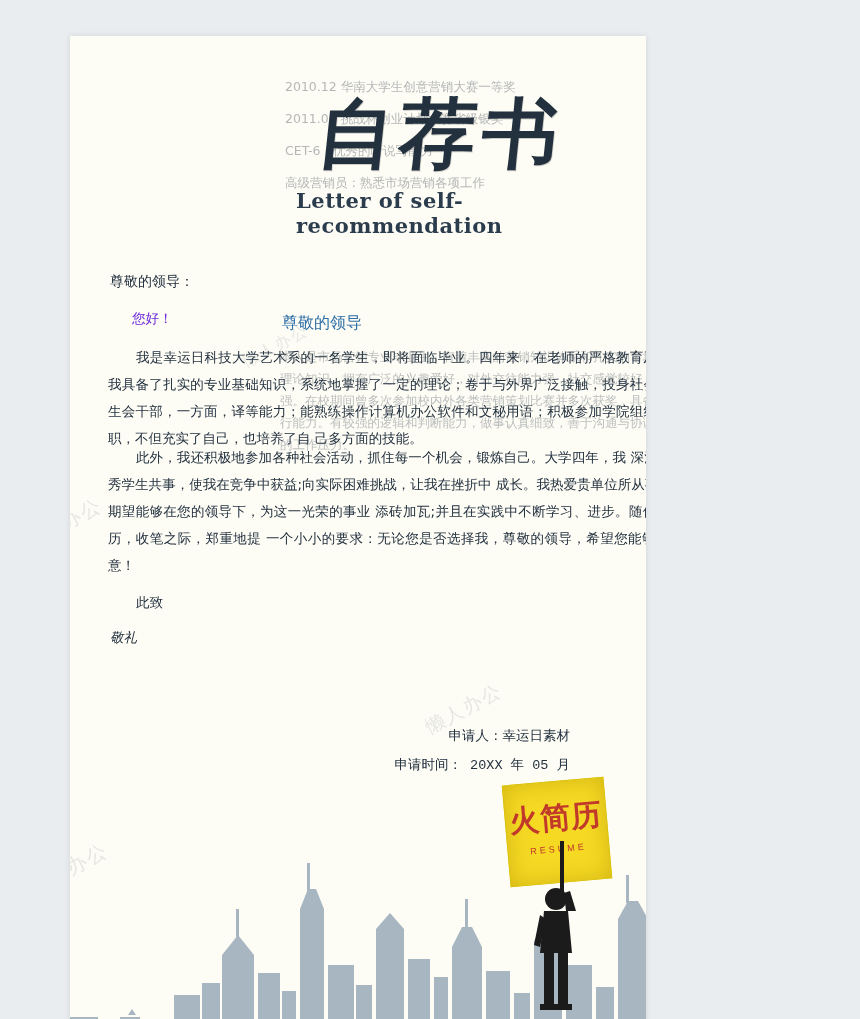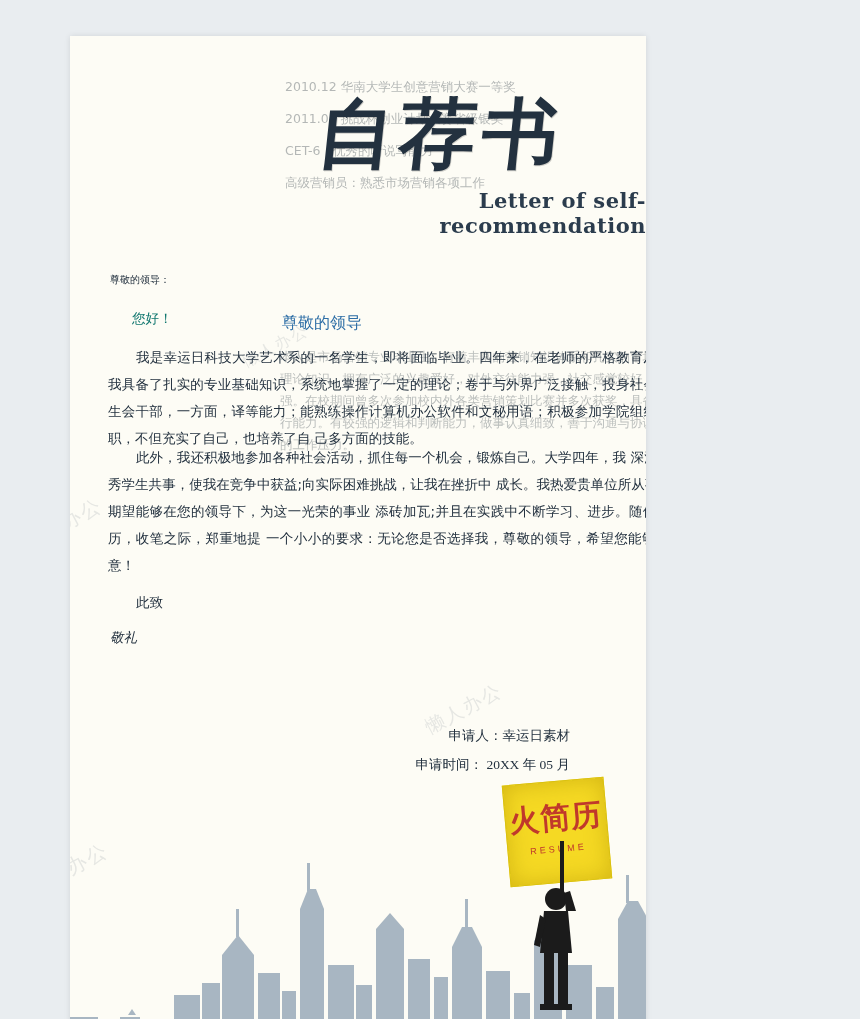--- a/index.html
+++ b/index.html
@@ -91,7 +91,6 @@
     font-family: "DejaVu Serif", serif;
     font-weight: bold;
     letter-spacing: 0.5px;
-    text-align: right;
   }
 
   

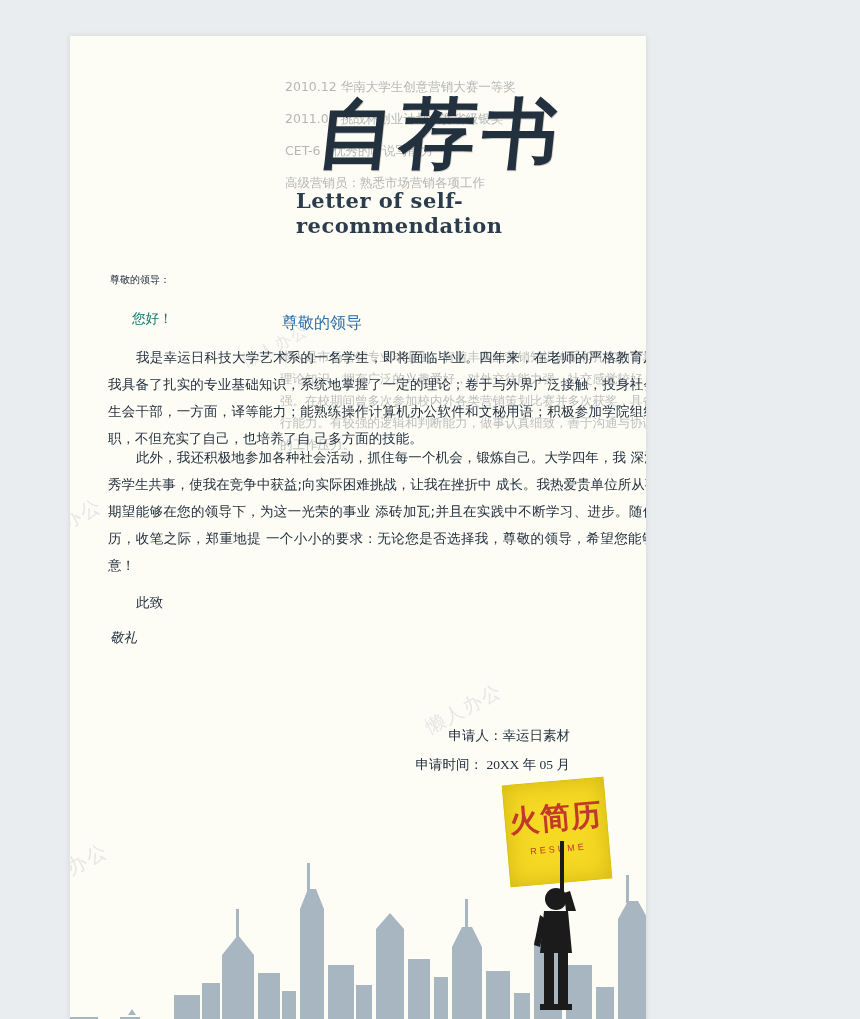--- a/index.html
+++ b/index.html
@@ -118,7 +118,7 @@
     position: absolute;
     left: 40px;
     top: 237px;
-    font-size: 10px;
+    font-size: 14px;
     color: #23313f;
     font-family: "DejaVu Sans", sans-serif;
   }

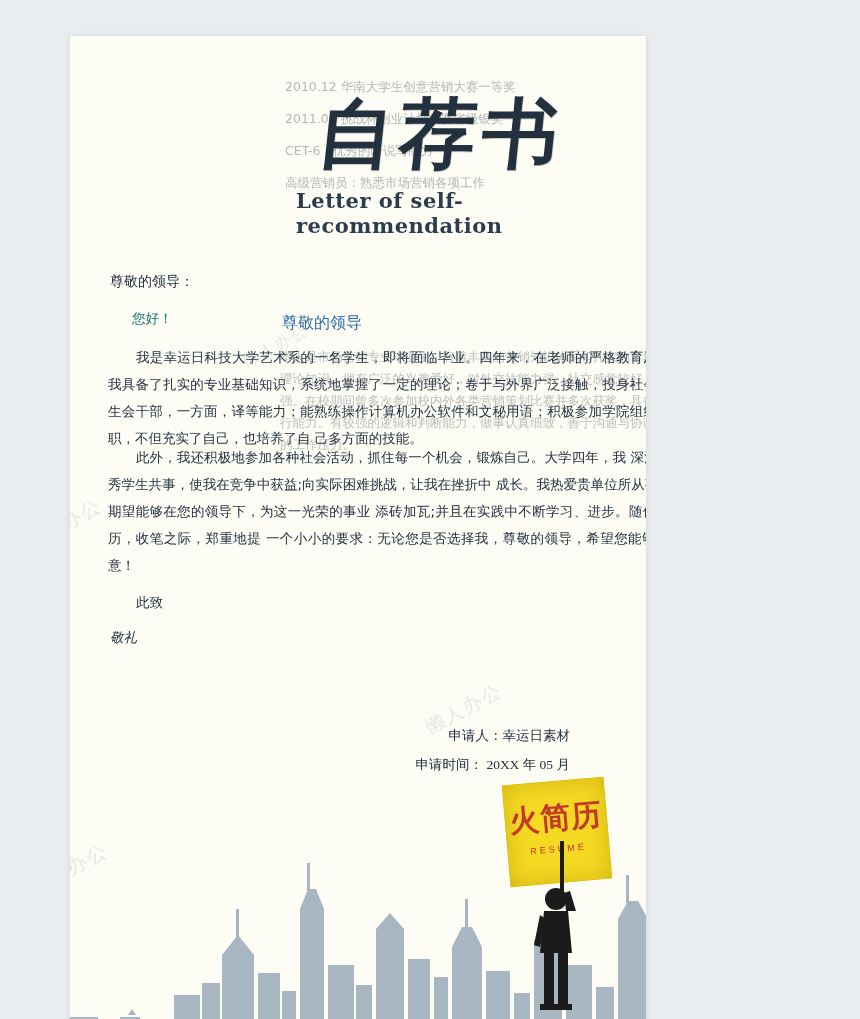--- a/index.html
+++ b/index.html
@@ -127,7 +127,7 @@
     left: 62px;
     top: 274px;
     font-size: 13.5px;
-    color: #0f766e;
+    color: #6d28d9;
     font-family: "DejaVu Sans", sans-serif;
     text-align: right;
   }

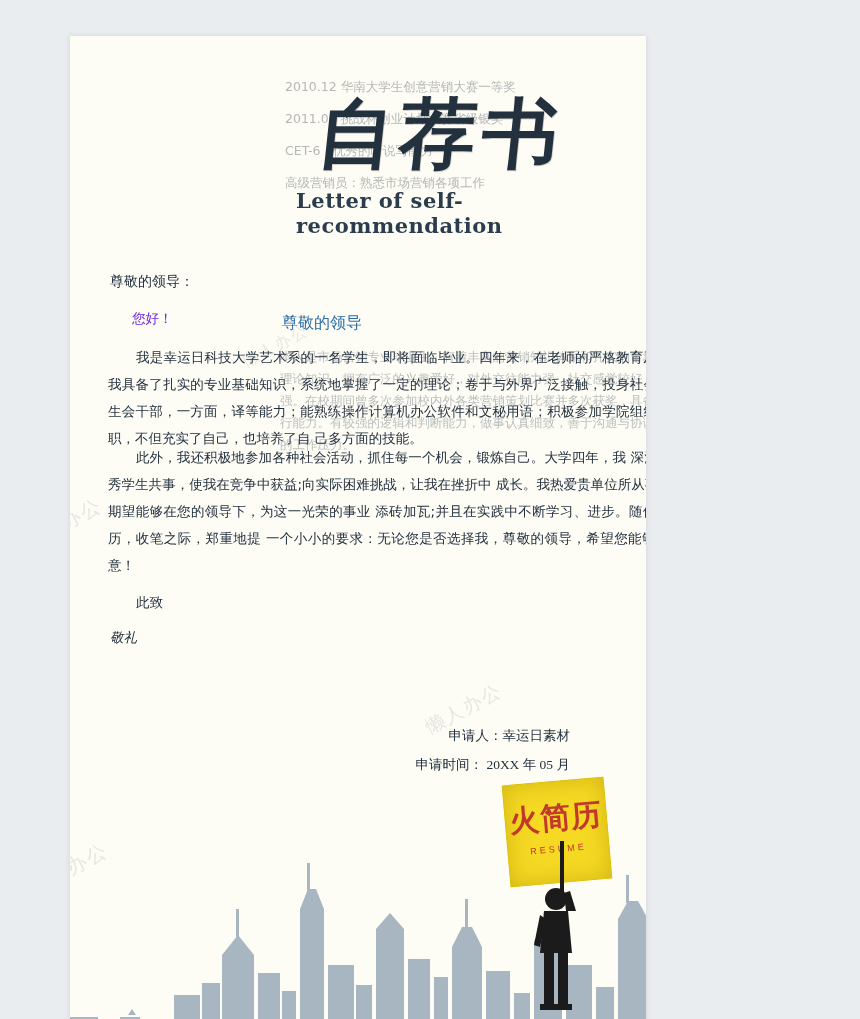--- a/index.html
+++ b/index.html
@@ -176,7 +176,7 @@
     top: 720px;
     font-size: 13.5px;
     color: #23313f;
-    font-family: Liberation Serif, serif;
+    font-family: Liberation Mono, monospace;
   }
 
   

